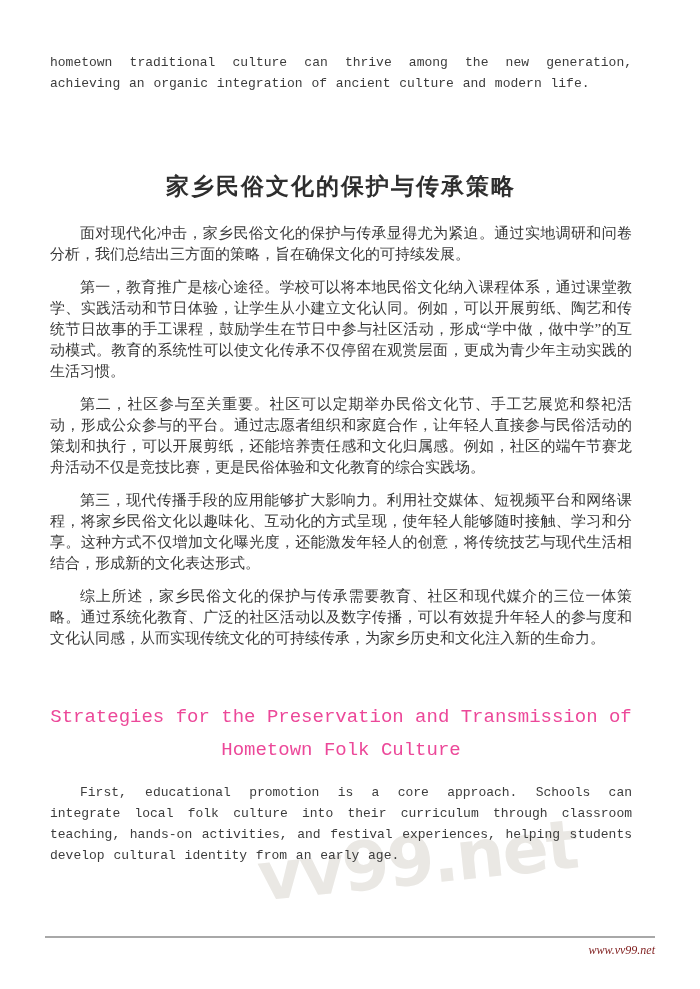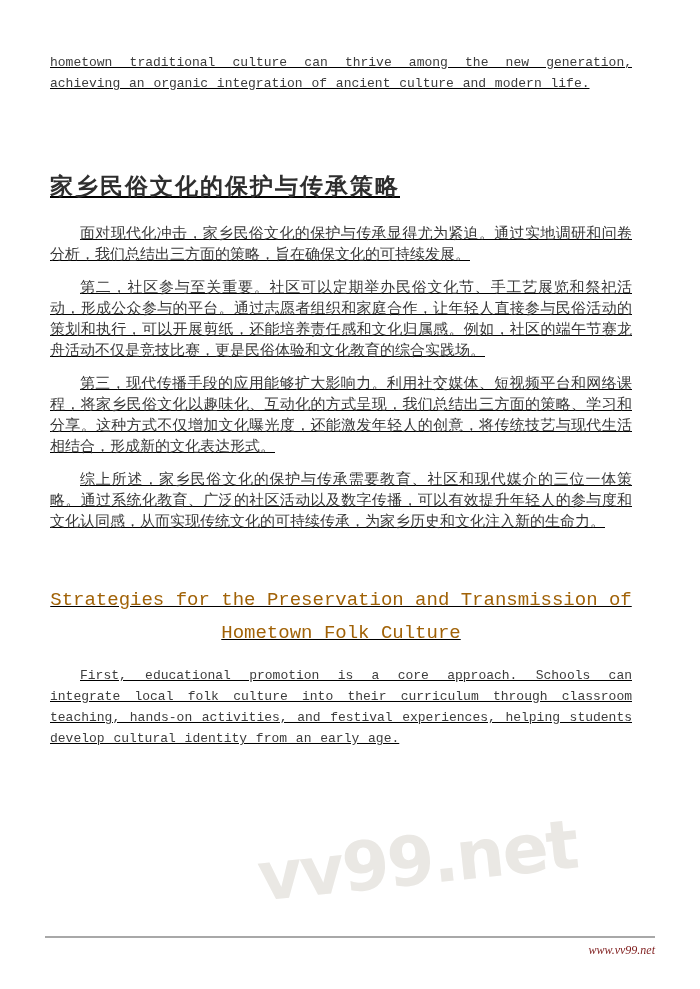--- a/index.html
+++ b/index.html
@@ -25,7 +25,6 @@
     z-index: 1;
     padding: 52px 68px 0 50px;
     box-sizing: border-box;
-    text-decoration: underline;
   }
   
   .en-para {

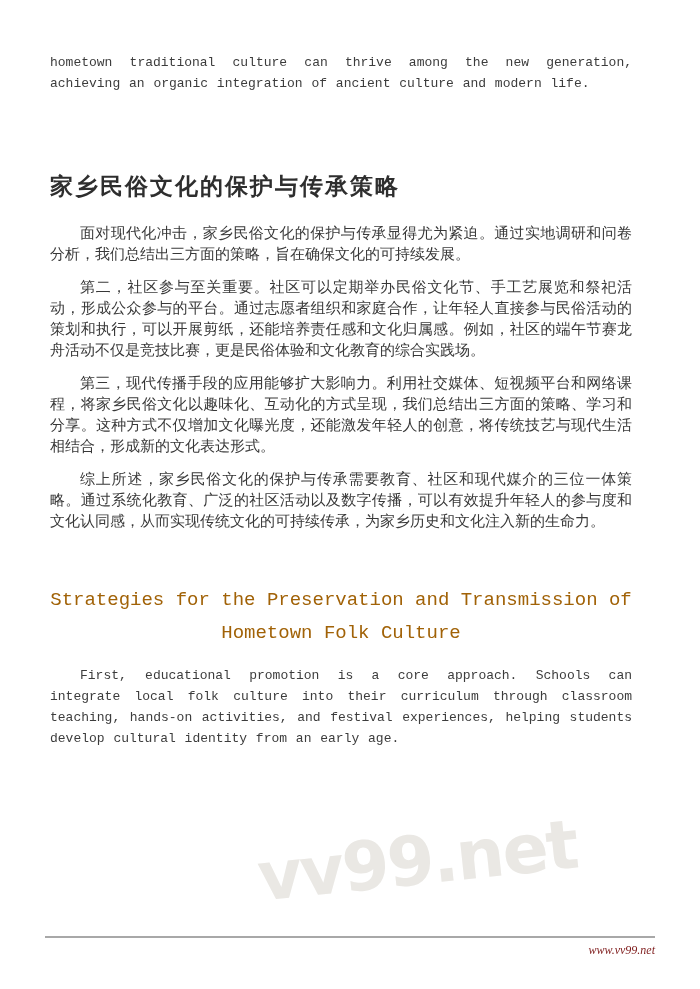--- a/index.html
+++ b/index.html
@@ -45,6 +45,7 @@
     font-size: 23px;
     font-weight: bold;
     color: #2e2e2e;
+    text-align: center;
     line-height: 28px;
     margin: 79px 0 22px 0;
     letter-spacing: 2px;

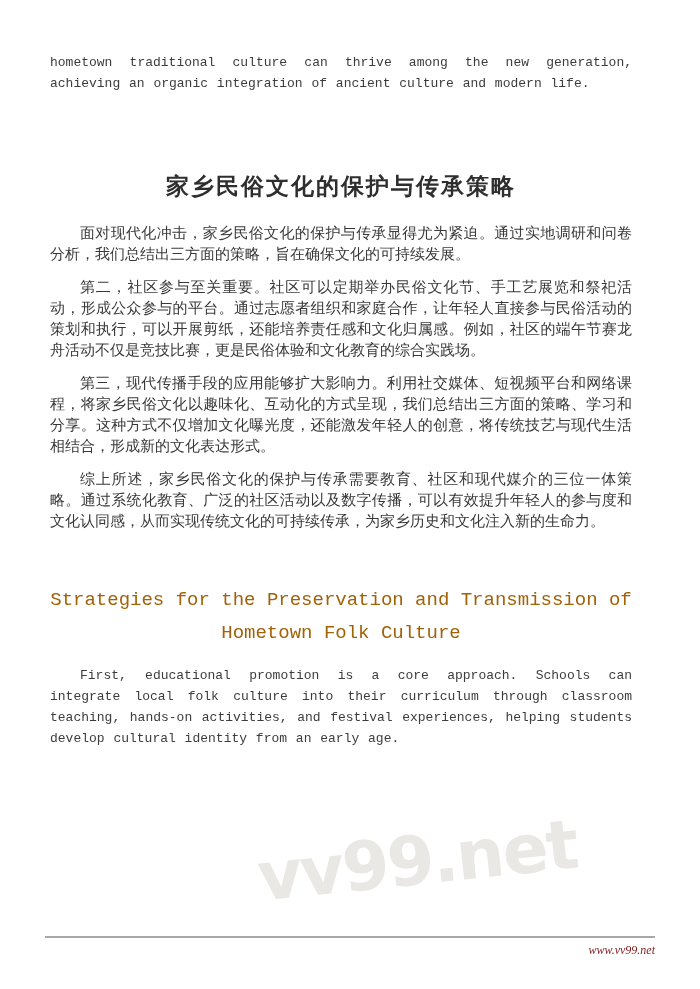--- a/index.html
+++ b/index.html
@@ -126,6 +126,7 @@
 
     <p class="cn-para">面对现代化冲击，家乡民俗文化的保护与传承显得尤为紧迫。通过实地调研和问卷分析，我们总结出三方面的策略，旨在确保文化的可持续发展。</p>
 
+    <p class="cn-para">第一，教育推广是核心途径。学校可以将本地民俗文化纳入课程体系，通过课堂教学、实践活动和节日体验，让学生从小建立文化认同。例如，可以开展剪纸、陶艺和传统节日故事的手工课程，鼓励学生在节日中参与社区活动，形成“学中做，做中学”的互动模式。教育的系统性可以使文化传承不仅停留在观赏层面，更成为青少年主动实践的生活习惯。</p>
 
     <p class="cn-para">第二，社区参与至关重要。社区可以定期举办民俗文化节、手工艺展览和祭祀活动，形成公众参与的平台。通过志愿者组织和家庭合作，让年轻人直接参与民俗活动的策划和执行，可以开展剪纸，还能培养责任感和文化归属感。例如，社区的端午节赛龙舟活动不仅是竞技比赛，更是民俗体验和文化教育的综合实践场。</p>
 

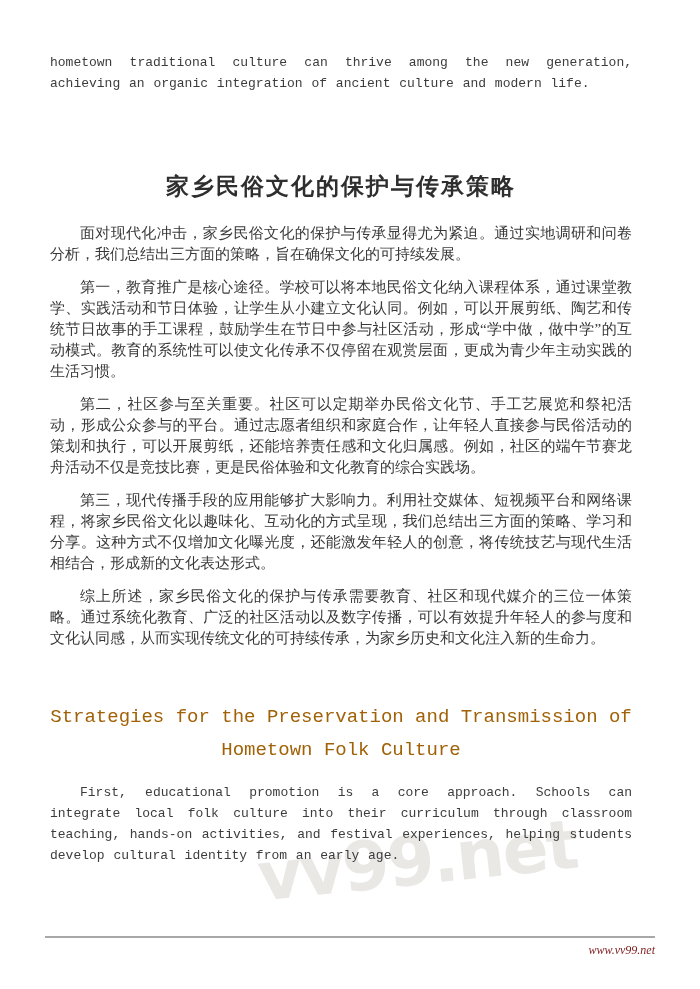--- a/index.html
+++ b/index.html
@@ -130,7 +130,7 @@
 
     <p class="cn-para">第二，社区参与至关重要。社区可以定期举办民俗文化节、手工艺展览和祭祀活动，形成公众参与的平台。通过志愿者组织和家庭合作，让年轻人直接参与民俗活动的策划和执行，可以开展剪纸，还能培养责任感和文化归属感。例如，社区的端午节赛龙舟活动不仅是竞技比赛，更是民俗体验和文化教育的综合实践场。</p>
 
-    <p class="cn-para">第三，现代传播手段的应用能够扩大影响力。利用社交媒体、短视频平台和网络课程，将家乡民俗文化以趣味化、互动化的方式呈现，我们总结出三方面的策略、学习和分享。这种方式不仅增加文化曝光度，还能激发年轻人的创意，将传统技艺与现代生活相结合，形成新的文化表达形式。</p>
+    <p class="cn-para">第三，现代传播手段的应用能够扩大影响力。利用社交媒体、短视频平台和网络课程，将家乡民俗文化以趣味化、互动化的方式呈现，使年轻人能够随时接触、学习和分享。这种方式不仅增加文化曝光度，还能激发年轻人的创意，将传统技艺与现代生活相结合，形成新的文化表达形式。</p>
 
     <p class="cn-para">综上所述，家乡民俗文化的保护与传承需要教育、社区和现代媒介的三位一体策略。通过系统化教育、广泛的社区活动以及数字传播，可以有效提升年轻人的参与度和文化认同感，从而实现传统文化的可持续传承，为家乡历史和文化注入新的生命力。</p>
 

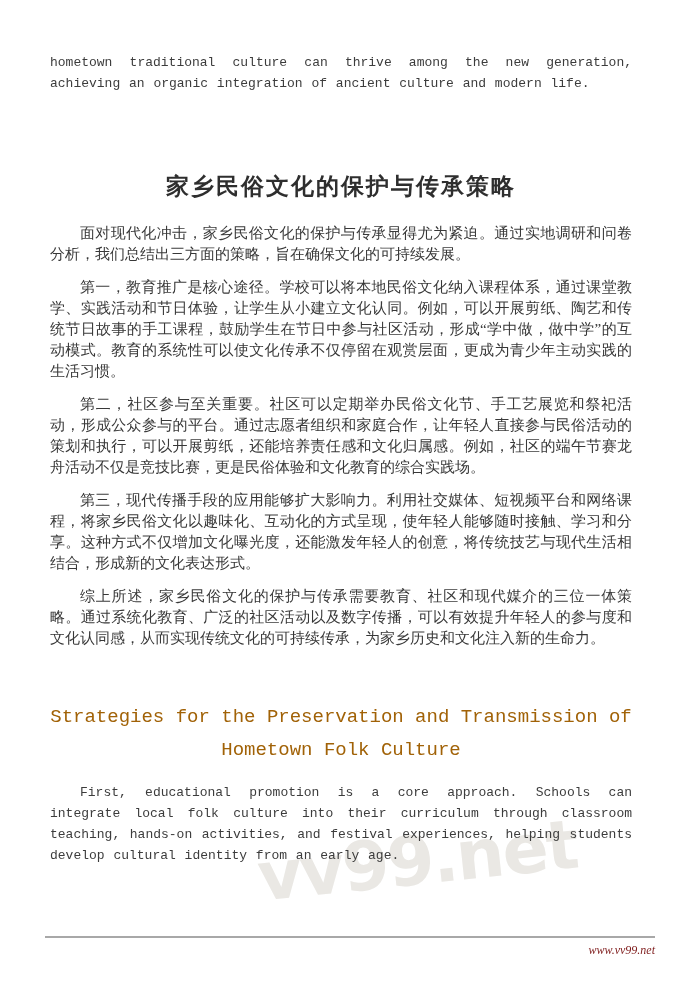--- a/index.html
+++ b/index.html
@@ -66,7 +66,7 @@
     font-family: "Liberation Mono", "DejaVu Sans Mono", monospace;
     font-size: 19px;
     font-weight: normal;
-    color: #a16207;
+    color: #ec4899;
     text-align: center;
     line-height: 33px;
     margin: 52px 0 15px 0;

